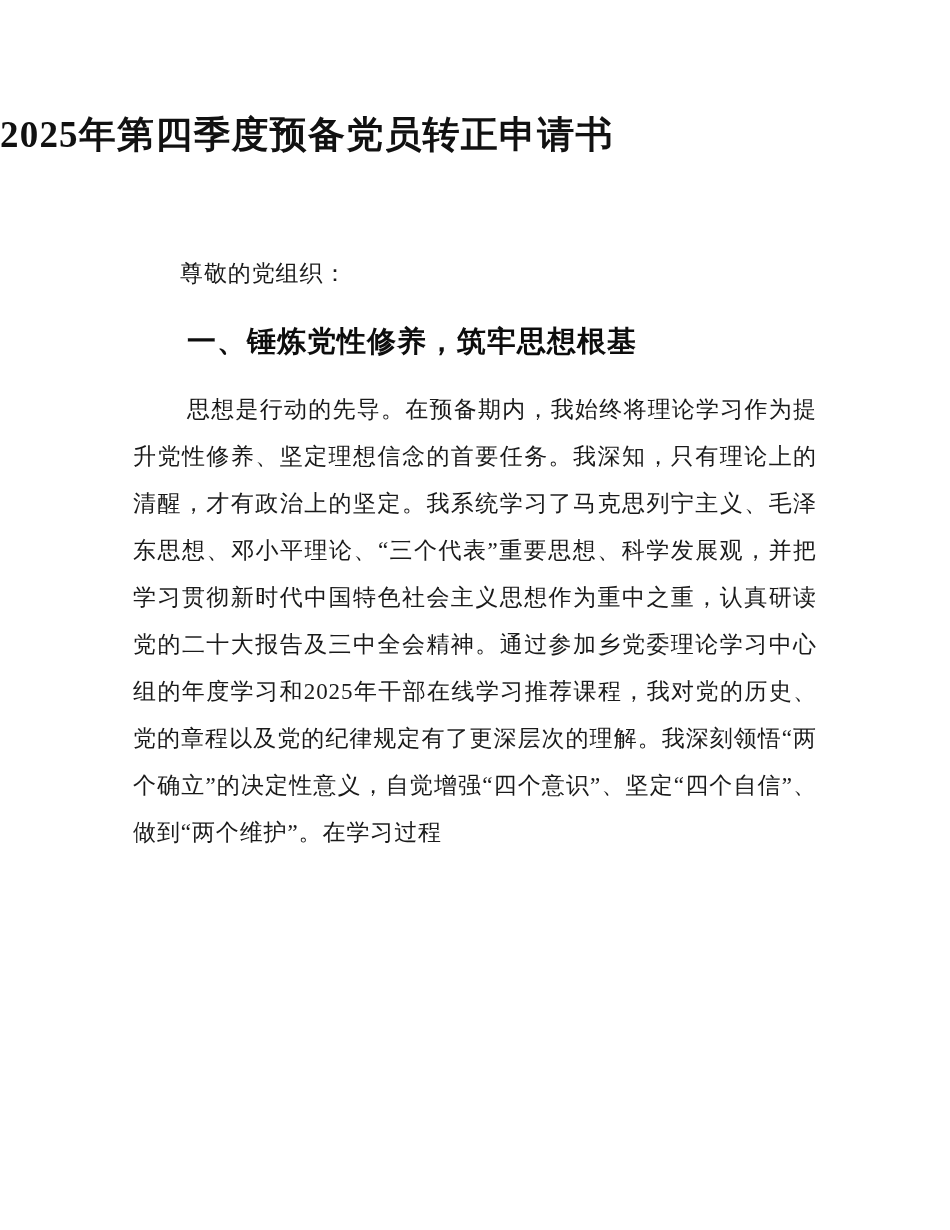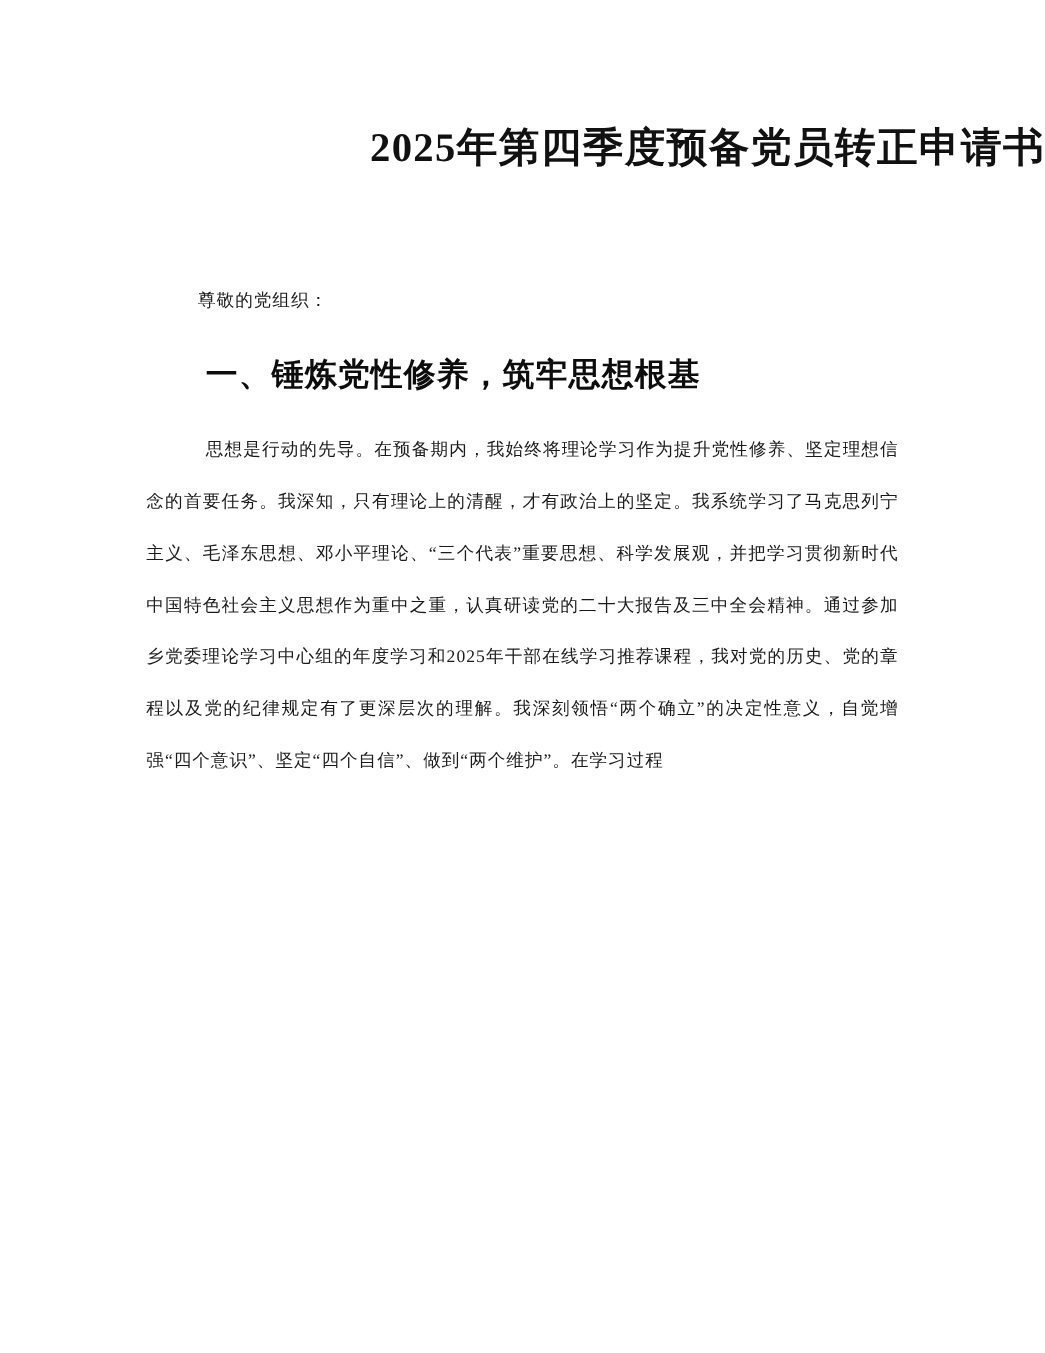--- a/index.html
+++ b/index.html
@@ -23,7 +23,7 @@
     left: 0;
     top: 112px;
     width: 950px;
-    text-align: right;
+    text-align: left;
     font-family: "Liberation Serif", "DejaVu Serif", serif;
     font-weight: bold;
     font-size: 37px;

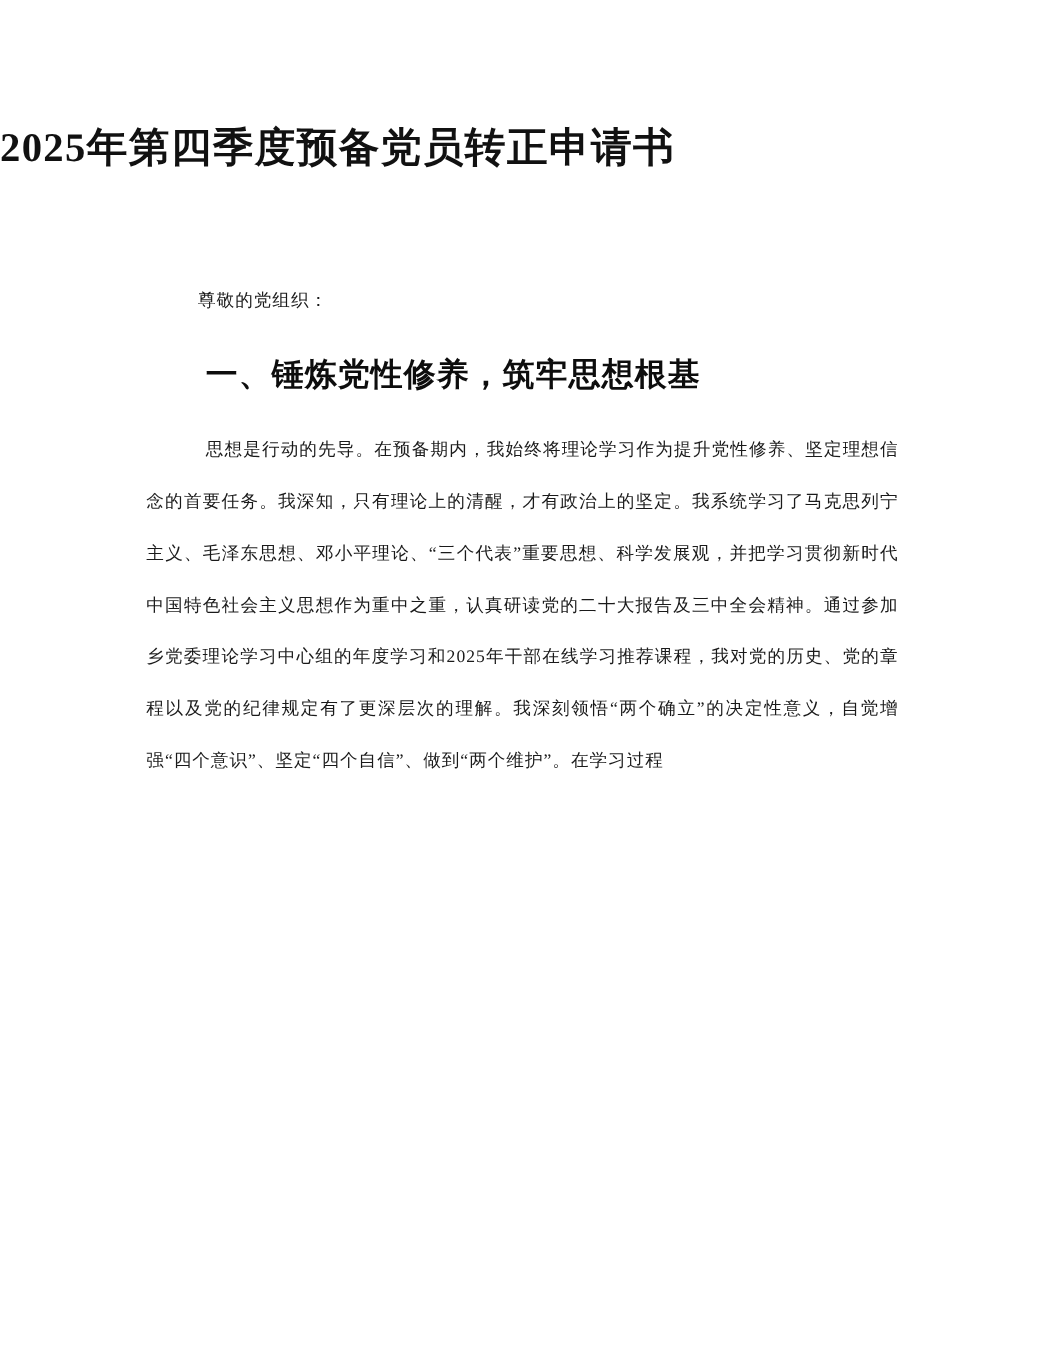--- a/index.html
+++ b/index.html
@@ -43,7 +43,7 @@
 
   .para {
     font-family: "Liberation Serif", "DejaVu Serif", serif;
-    font-size: 16px;
+    font-size: 23px;
     line-height: 47px;
     color: #1a1a1a;
     text-align: justify;

